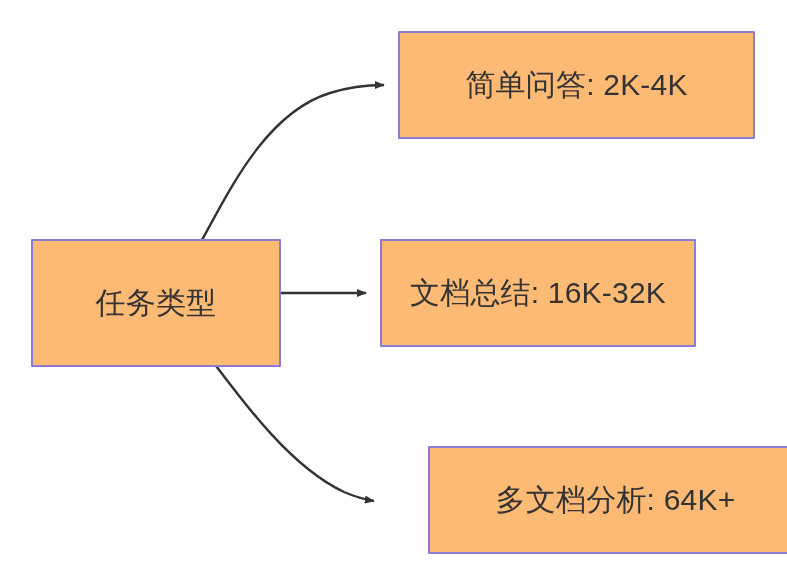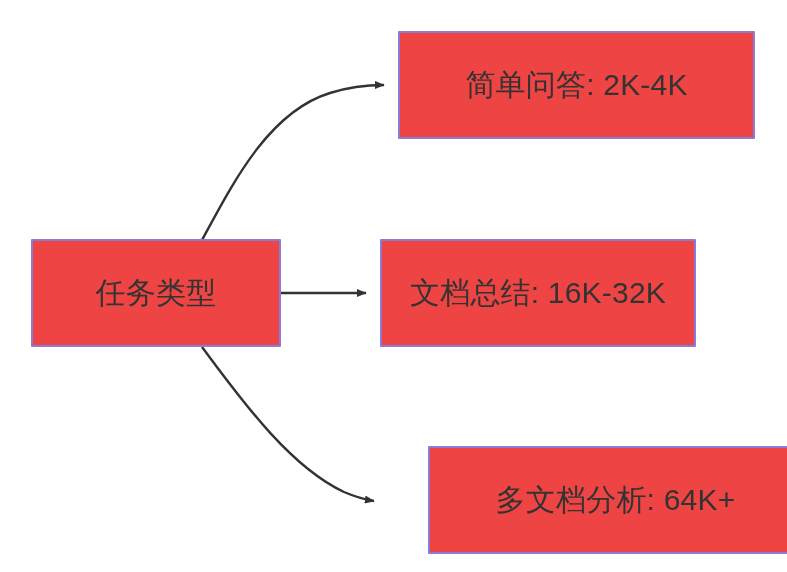--- a/index.html
+++ b/index.html
@@ -35,7 +35,7 @@
   .node {
     position: absolute;
     box-sizing: border-box;
-    background: #ef4444;
+    background: #fdba74;
     border: 2px solid #8a7bd6;
     border-radius: 1px;
     display: flex;

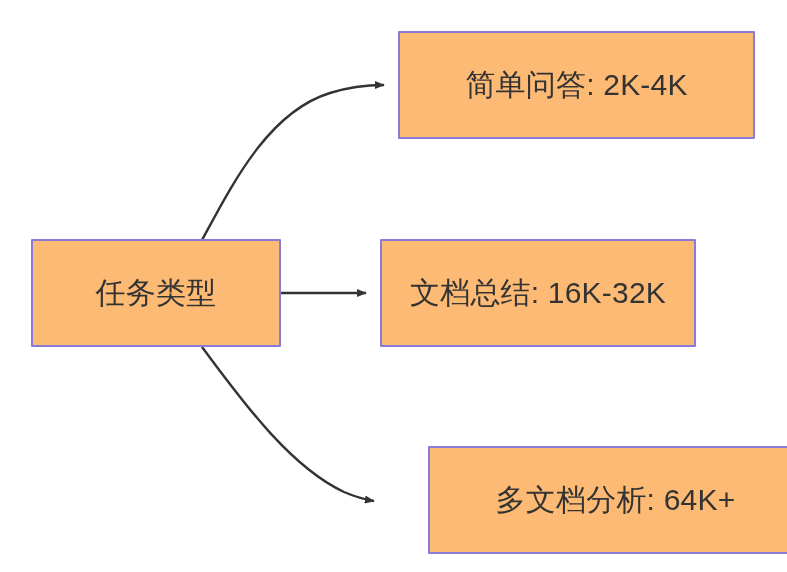--- a/index.html
+++ b/index.html
@@ -53,7 +53,7 @@
   }
 
   
-  #node-root        { left: 31px;  top: 239px; width: 250px; height: 108px; }
+  #node-root        { left: 31px;  top: 239px; width: 250px; height: 128px; }
   #node-simple-qa   { left: 398px; top: 31px;  width: 357px; height: 108px; }
   #node-doc-summary { left: 380px; top: 239px; width: 316px; height: 108px; }
   #node-multi-doc   { left: 388px; top: 446px; width: 375px; height: 108px; margin-left: 40px; }

